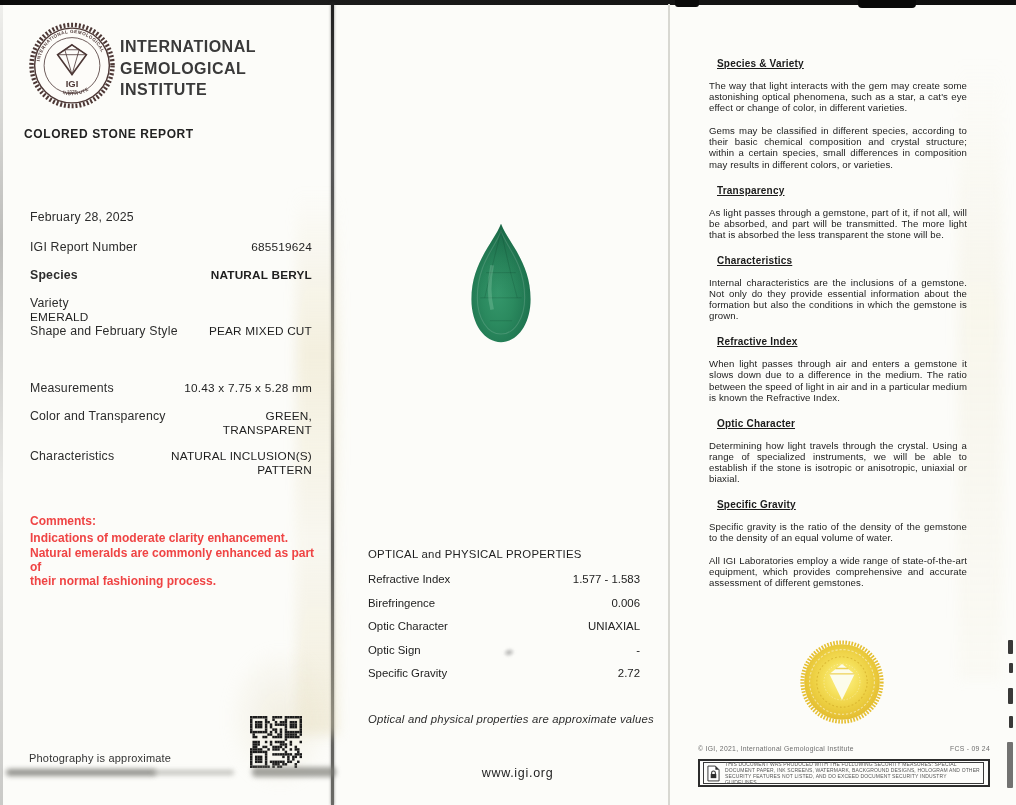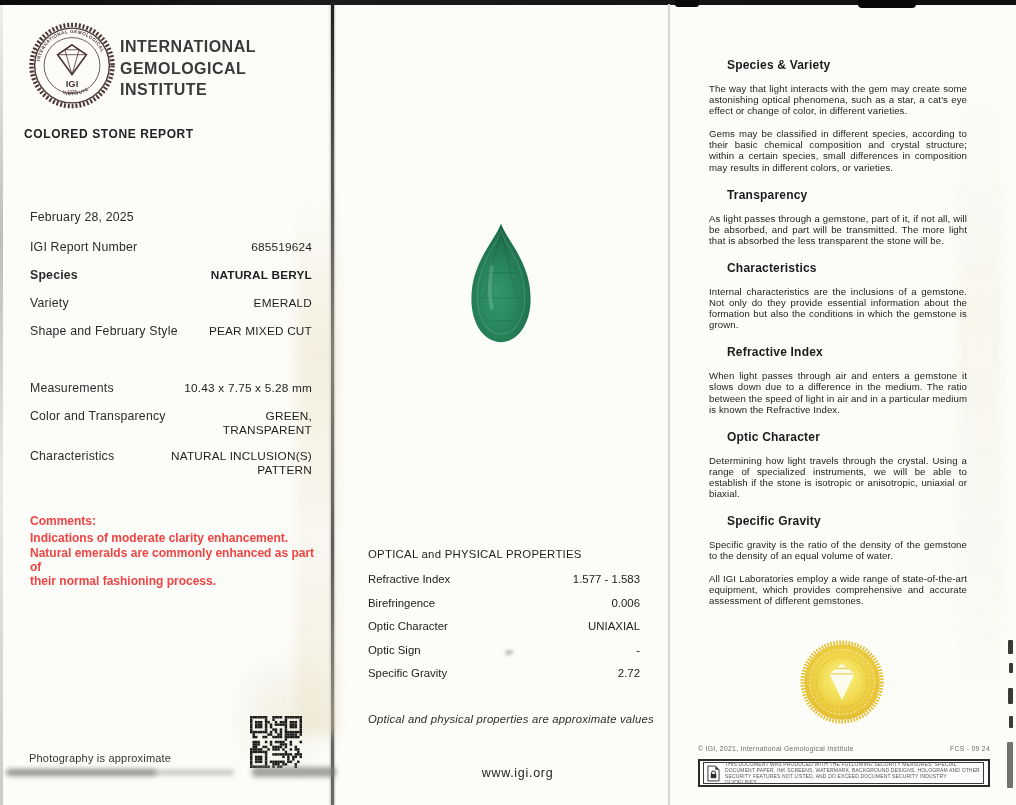--- a/index.html
+++ b/index.html
@@ -56,7 +56,7 @@
   
   .panel-right{position:absolute;left:669px;top:0;width:347px;height:805px;}
   .edu{position:absolute;left:40px;top:58px;width:258px;}
-  .edu h3{font-size:12px;font-weight:700;color:#1b1b1b;letter-spacing:.2px;margin:15px 0 11px 18px;}
+  .edu h3{font-size:10px;font-weight:700;color:#1b1b1b;letter-spacing:.2px;margin:15px 0 11px 8px;text-decoration:underline;}
   .edu h3:first-child{margin-top:0;}
   .edu p{font-size:9.6px;line-height:11.1px;margin:0 0 12px 0;text-align:justify;color:#222;letter-spacing:.1px;}
   .goldseal{position:absolute;left:128px;top:637px;width:90px;height:90px;filter:blur(.3px) saturate(1.05);opacity:.95;}

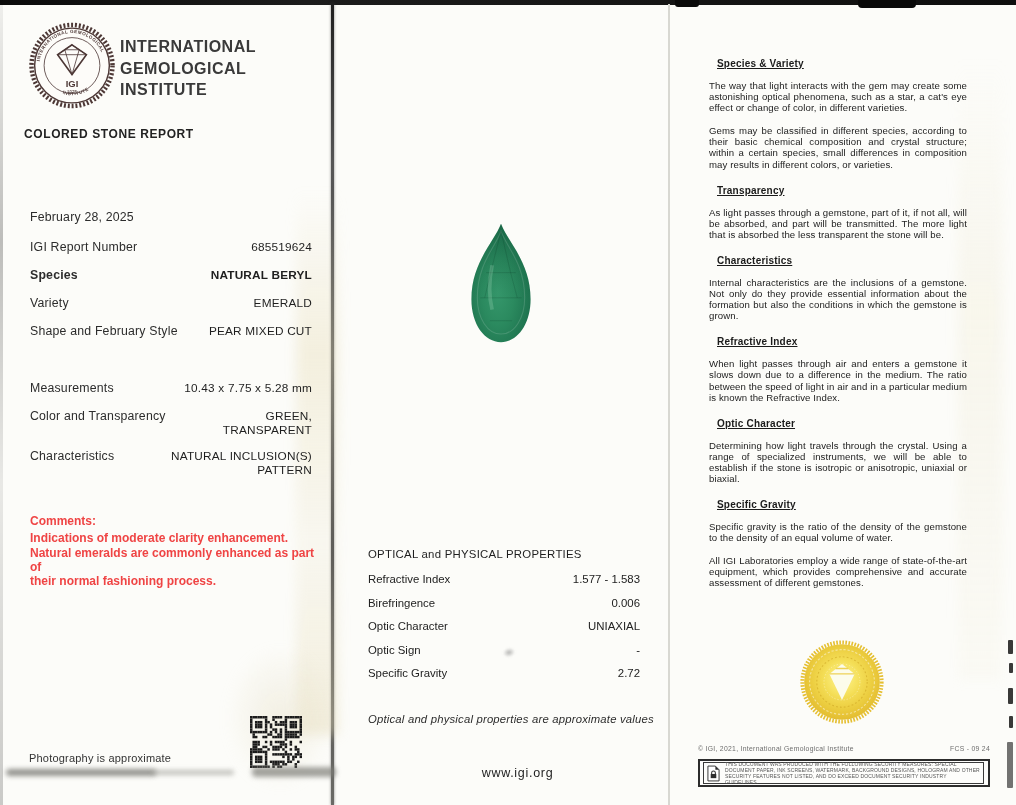--- a/index.html
+++ b/index.html
@@ -35,7 +35,7 @@
   .f-row{position:absolute;left:30px;right:20px;display:flex;justify-content:space-between;align-items:flex-start;}
   .f-label{font-size:12.3px;color:#2c2c2c;letter-spacing:.2px;}
   .f-value{font-size:11.8px;color:#1f1f1f;text-align:right;white-space:pre-line;line-height:14px;letter-spacing:.2px;}
-  .r-date{top:210px;} .r-0{top:240px;} .r-1{top:268px;font-weight:bold;} .r-2{top:296px;} .r-3{top:324px;}
+  .r-date{top:210px;} .r-0{top:240px;} .r-1{top:268px;font-weight:bold;} .r-2{top:296px;flex-direction:column;} .r-3{top:324px;}
   .r-4{top:353px;} .r-5{top:381px;} .r-6{top:409px;} .r-7{top:449px;}
   .comments{position:absolute;left:30px;top:514px;width:290px;font-size:12px;line-height:14.3px;color:#ef4444;font-weight:bold;}
   .comments .c-body{white-space:pre-line;margin-top:3px;}

